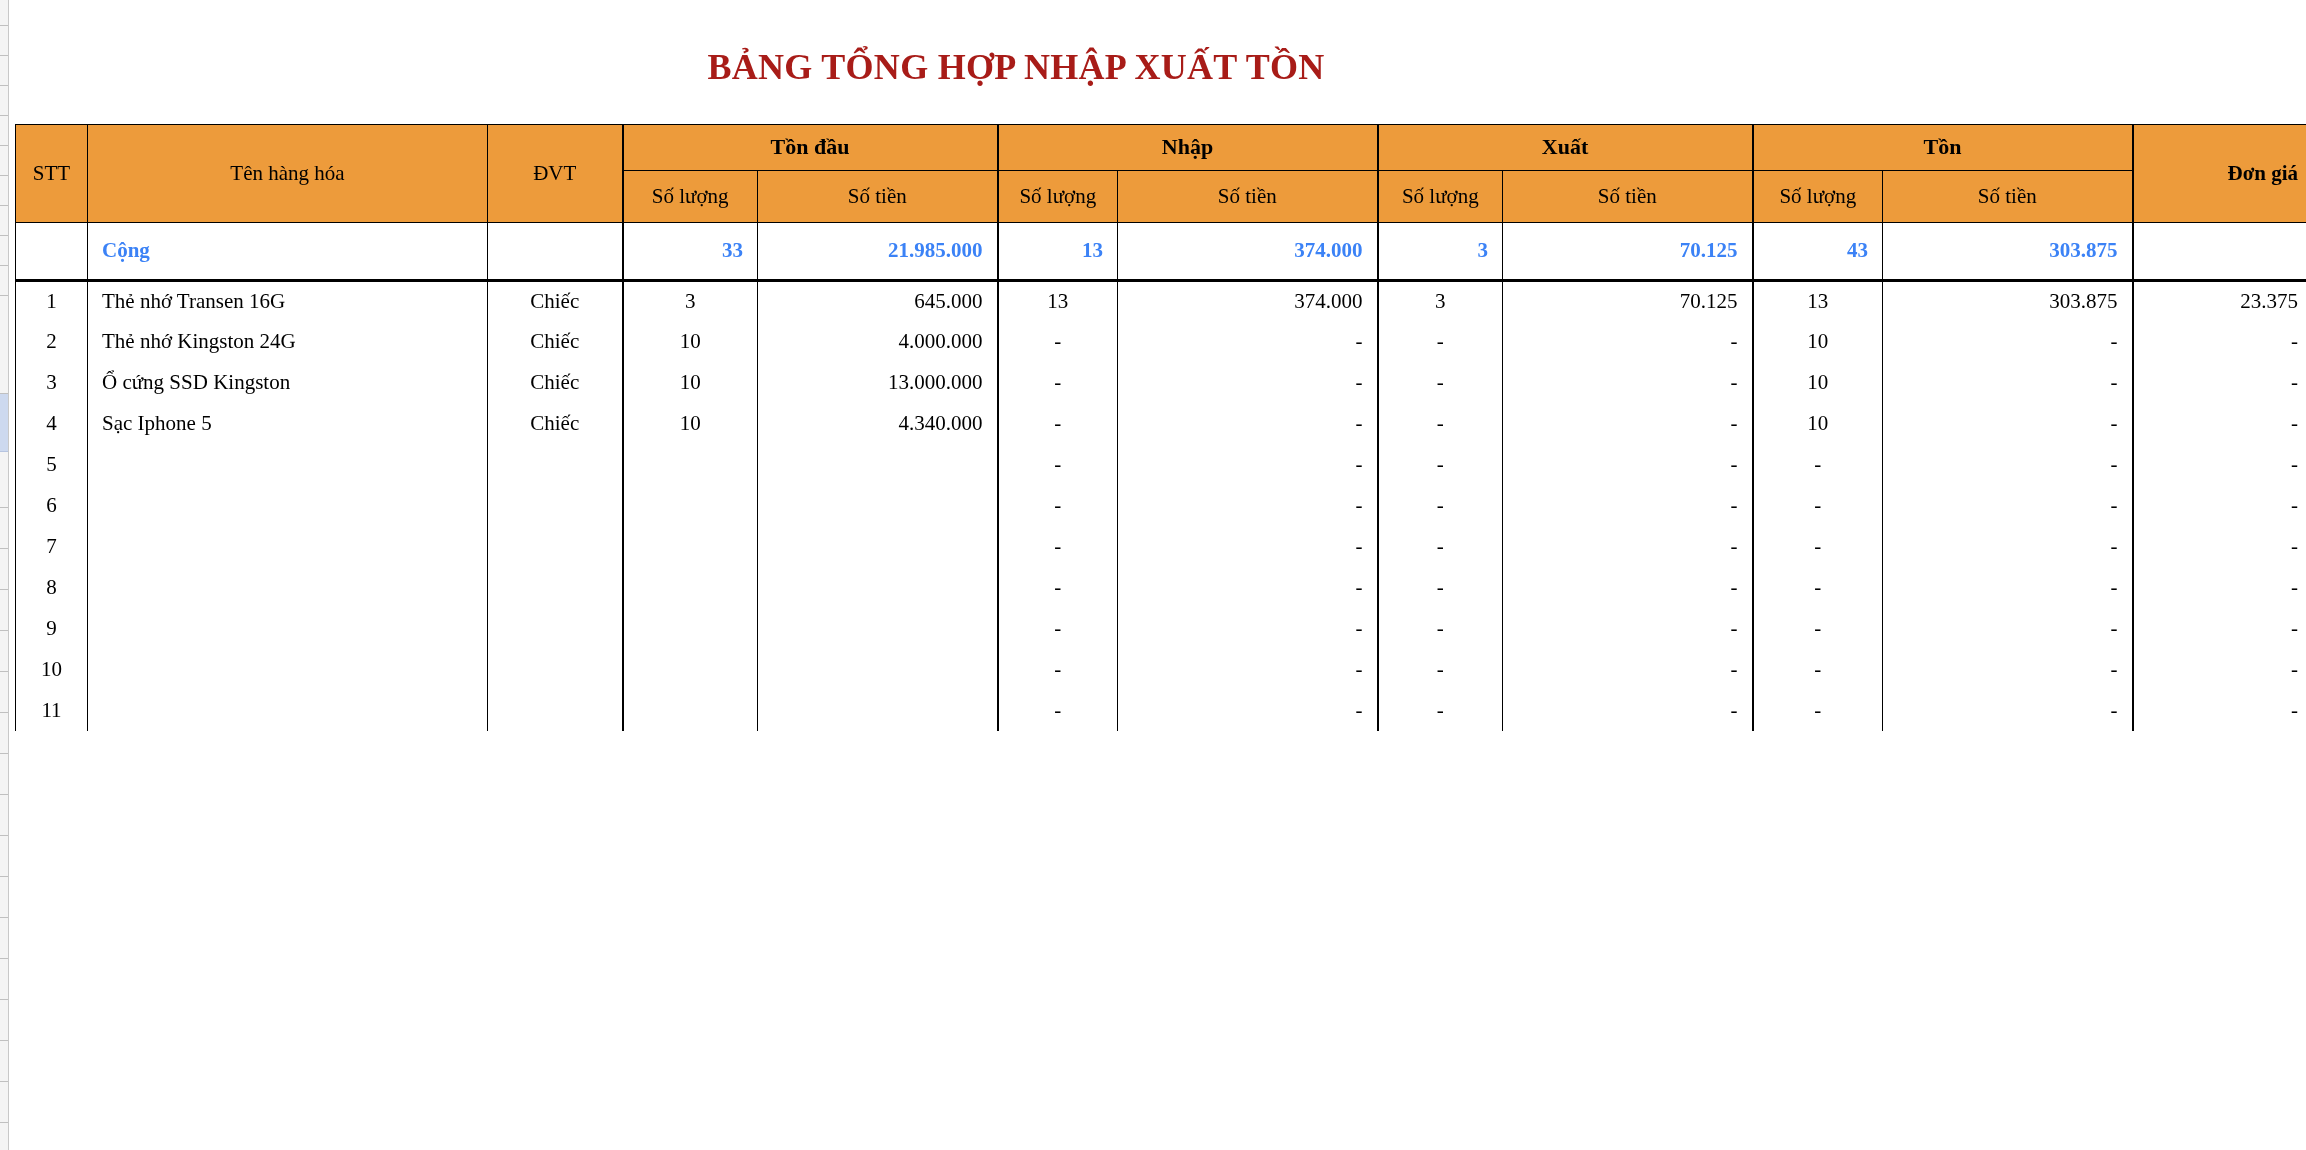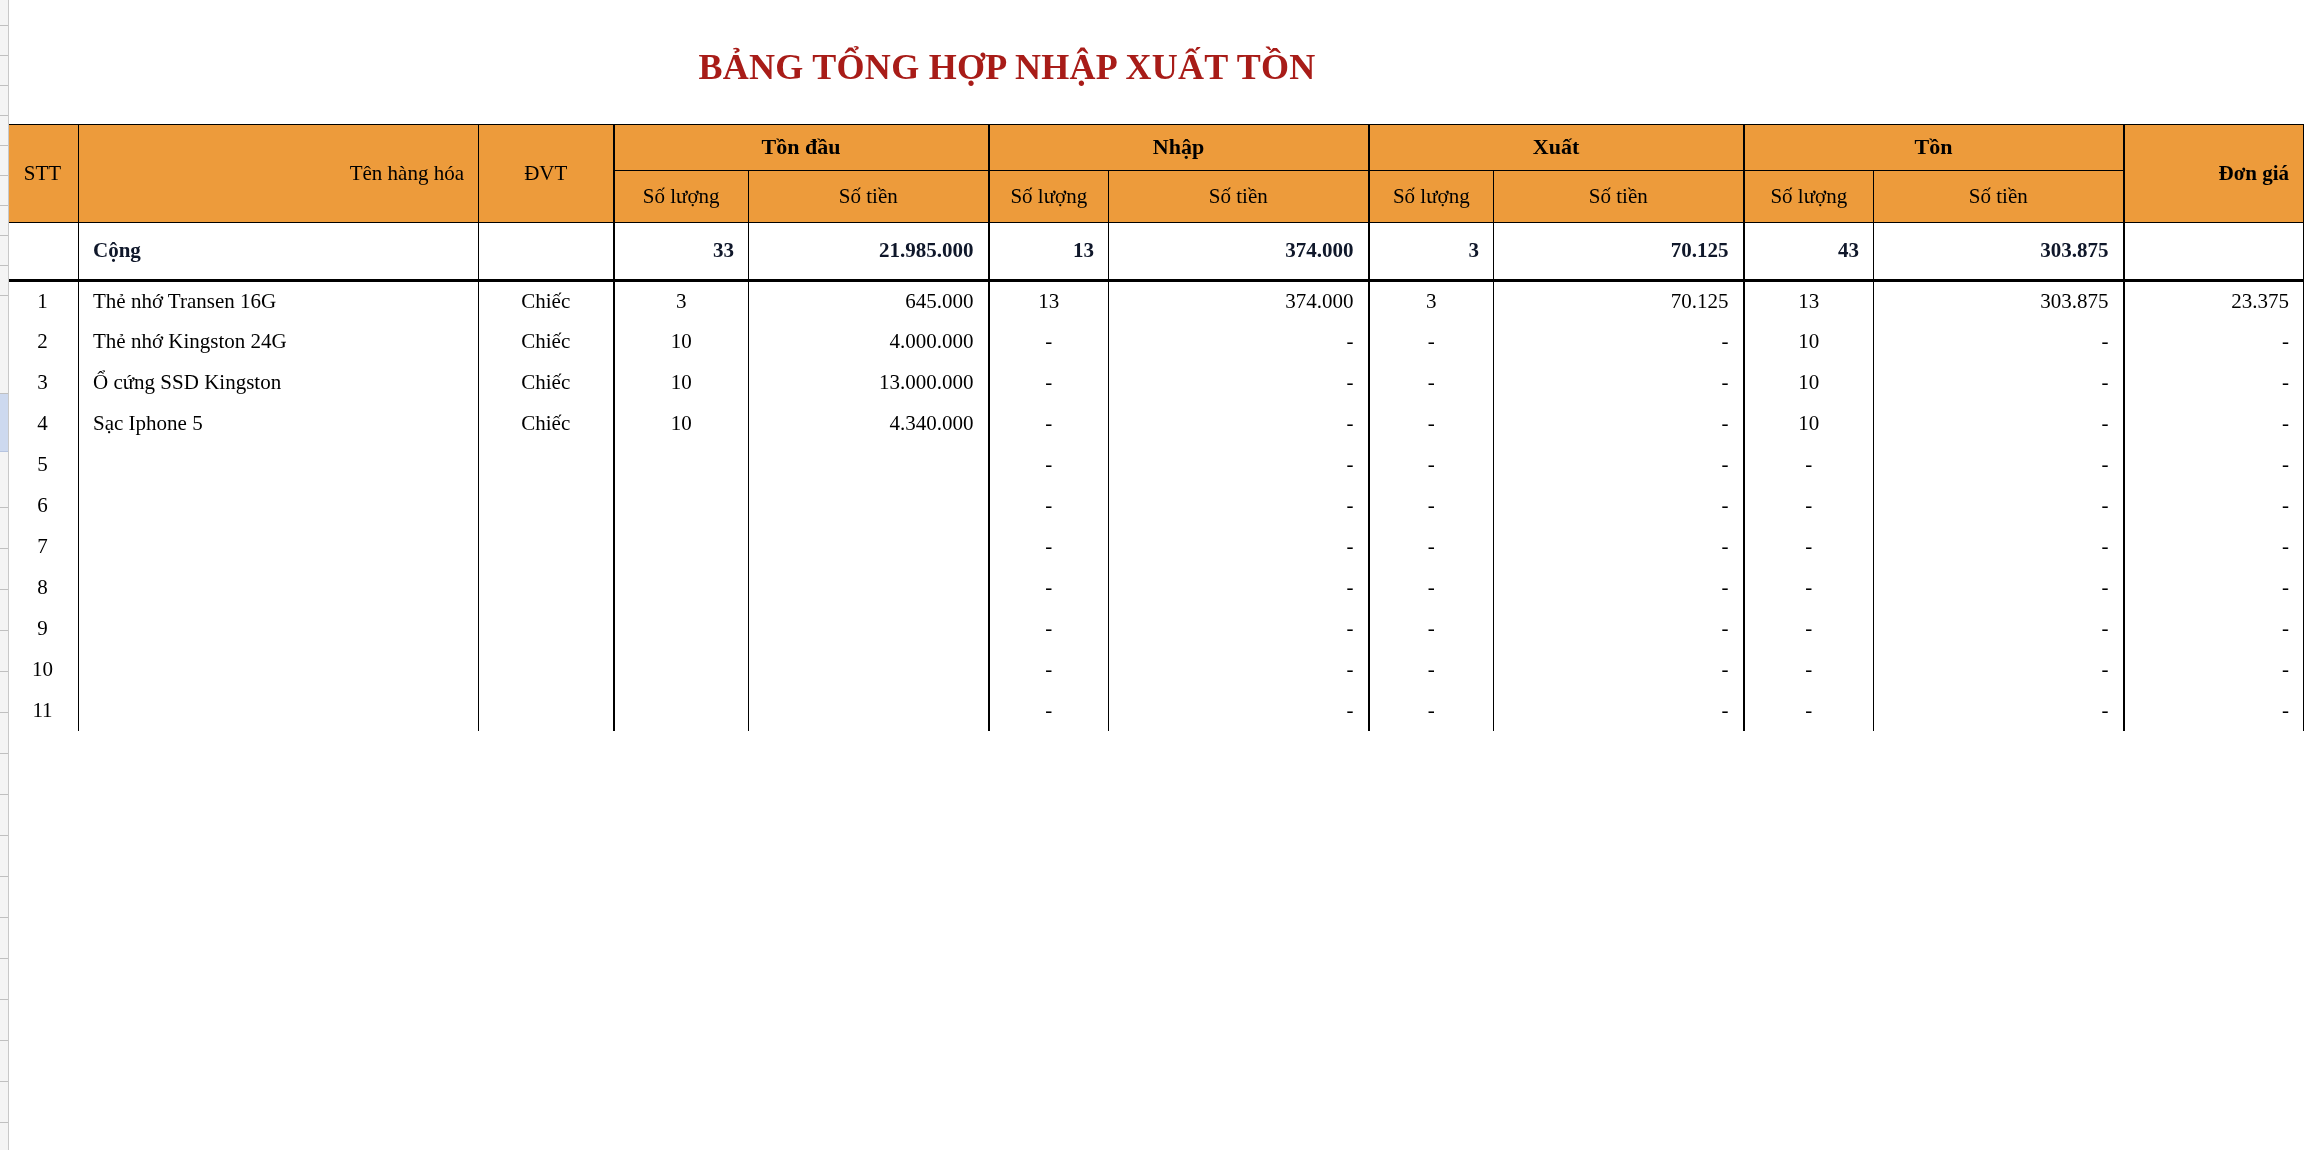--- a/index.html
+++ b/index.html
@@ -41,7 +41,7 @@
   
   #sheet {
     position: absolute;
-    left: 6px;
+    left: 15px;
     top: 0;
     width: 2122px;
     height: 1150px;

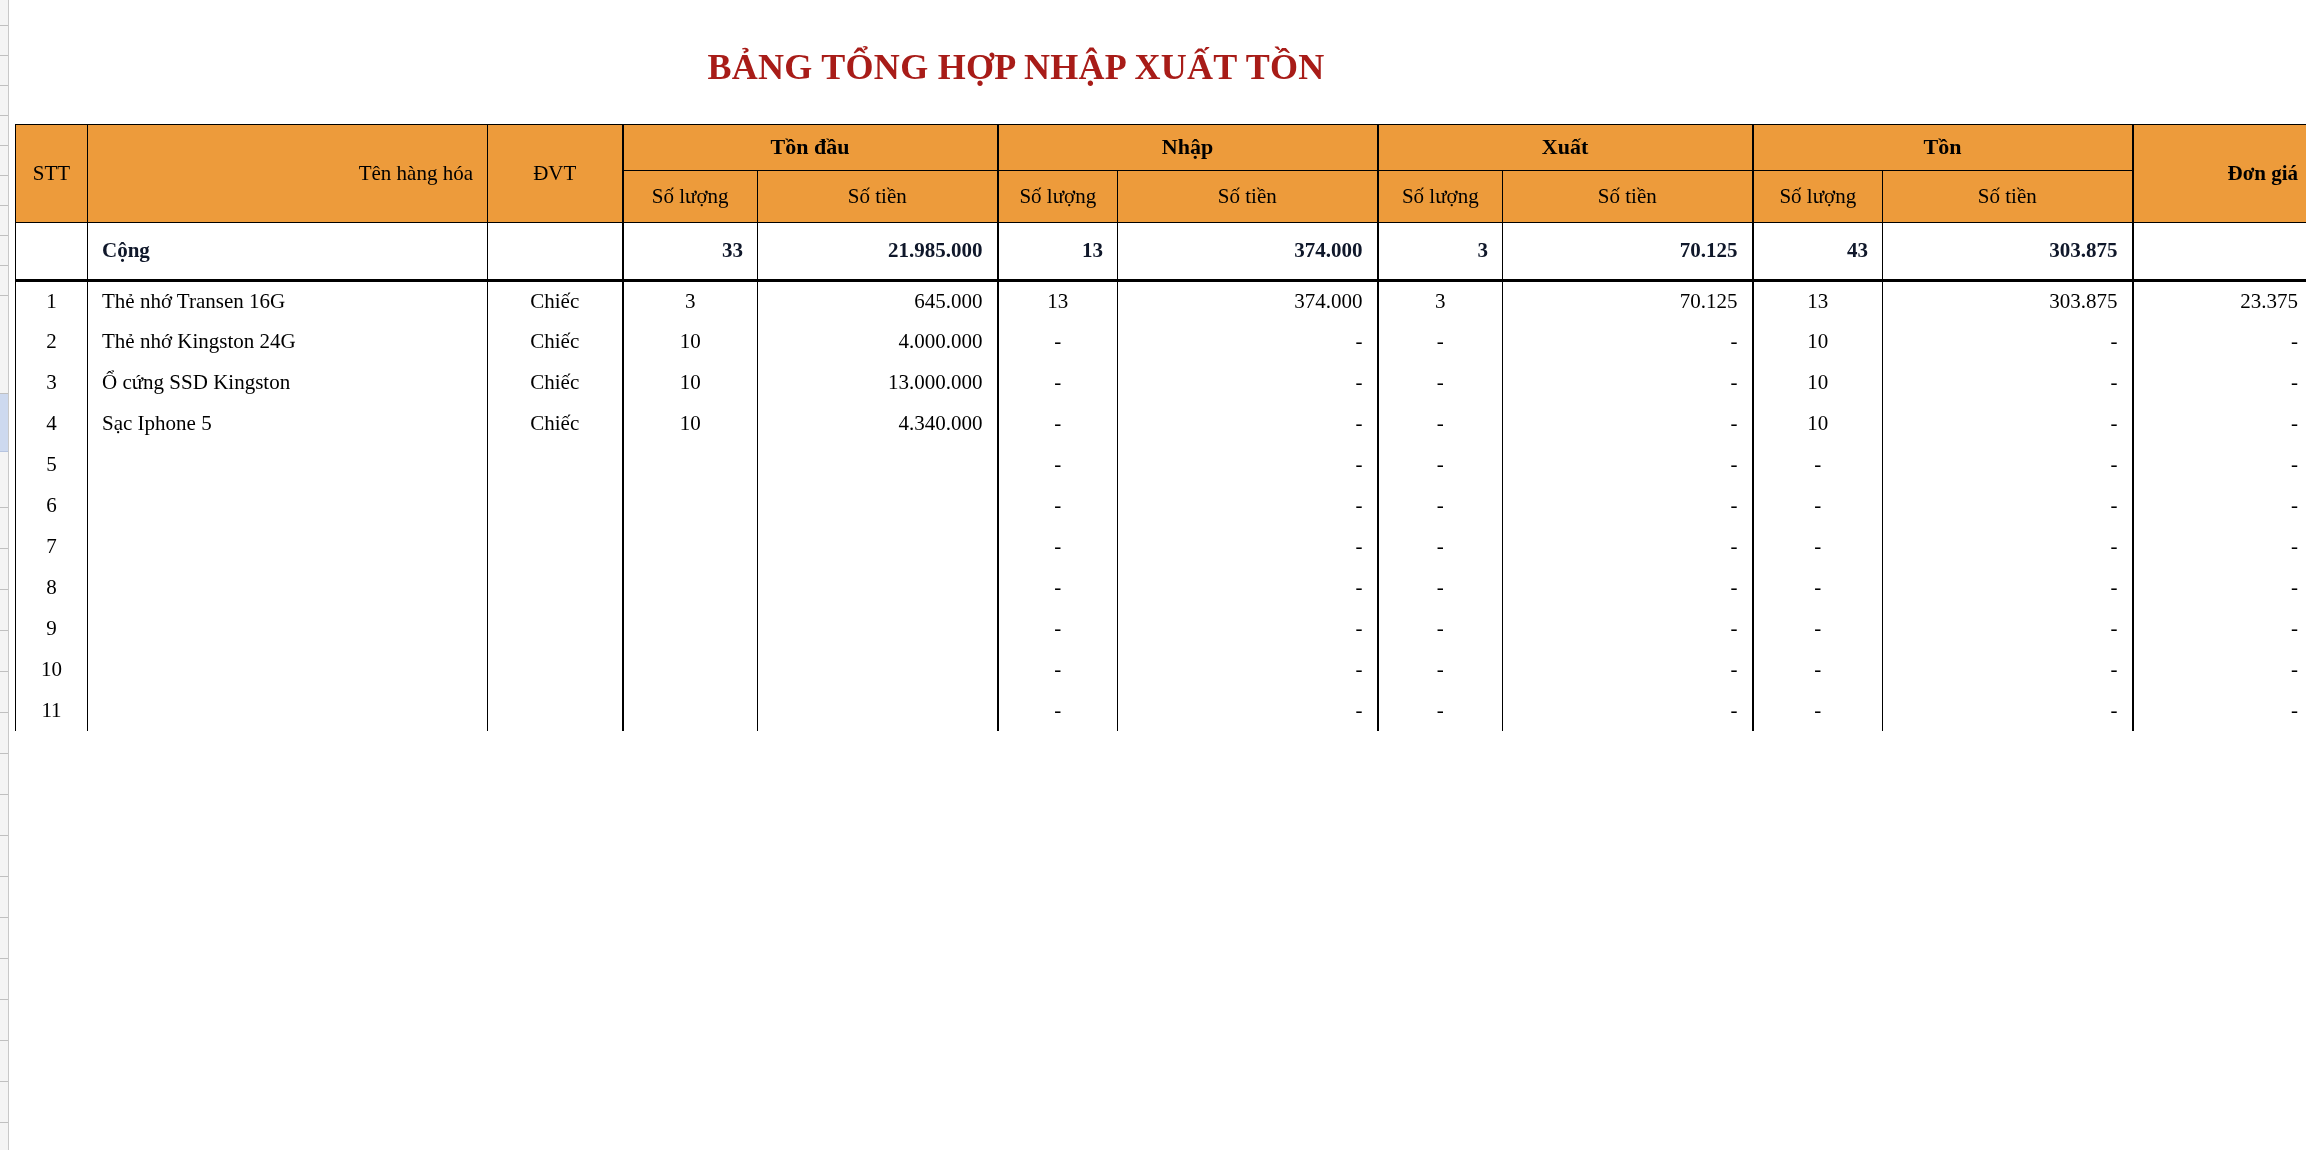--- a/index.html
+++ b/index.html
@@ -107,7 +107,7 @@
     height: 98px;
   }
   thead th.stt-h   { text-align: center; }
-  thead th.name-h  { text-align: right; }
+  thead th.name-h  { text-align: center; }
   thead th.unit-h  { text-align: center; }
   thead th.price-h { font-weight: bold; text-align: right; }
 

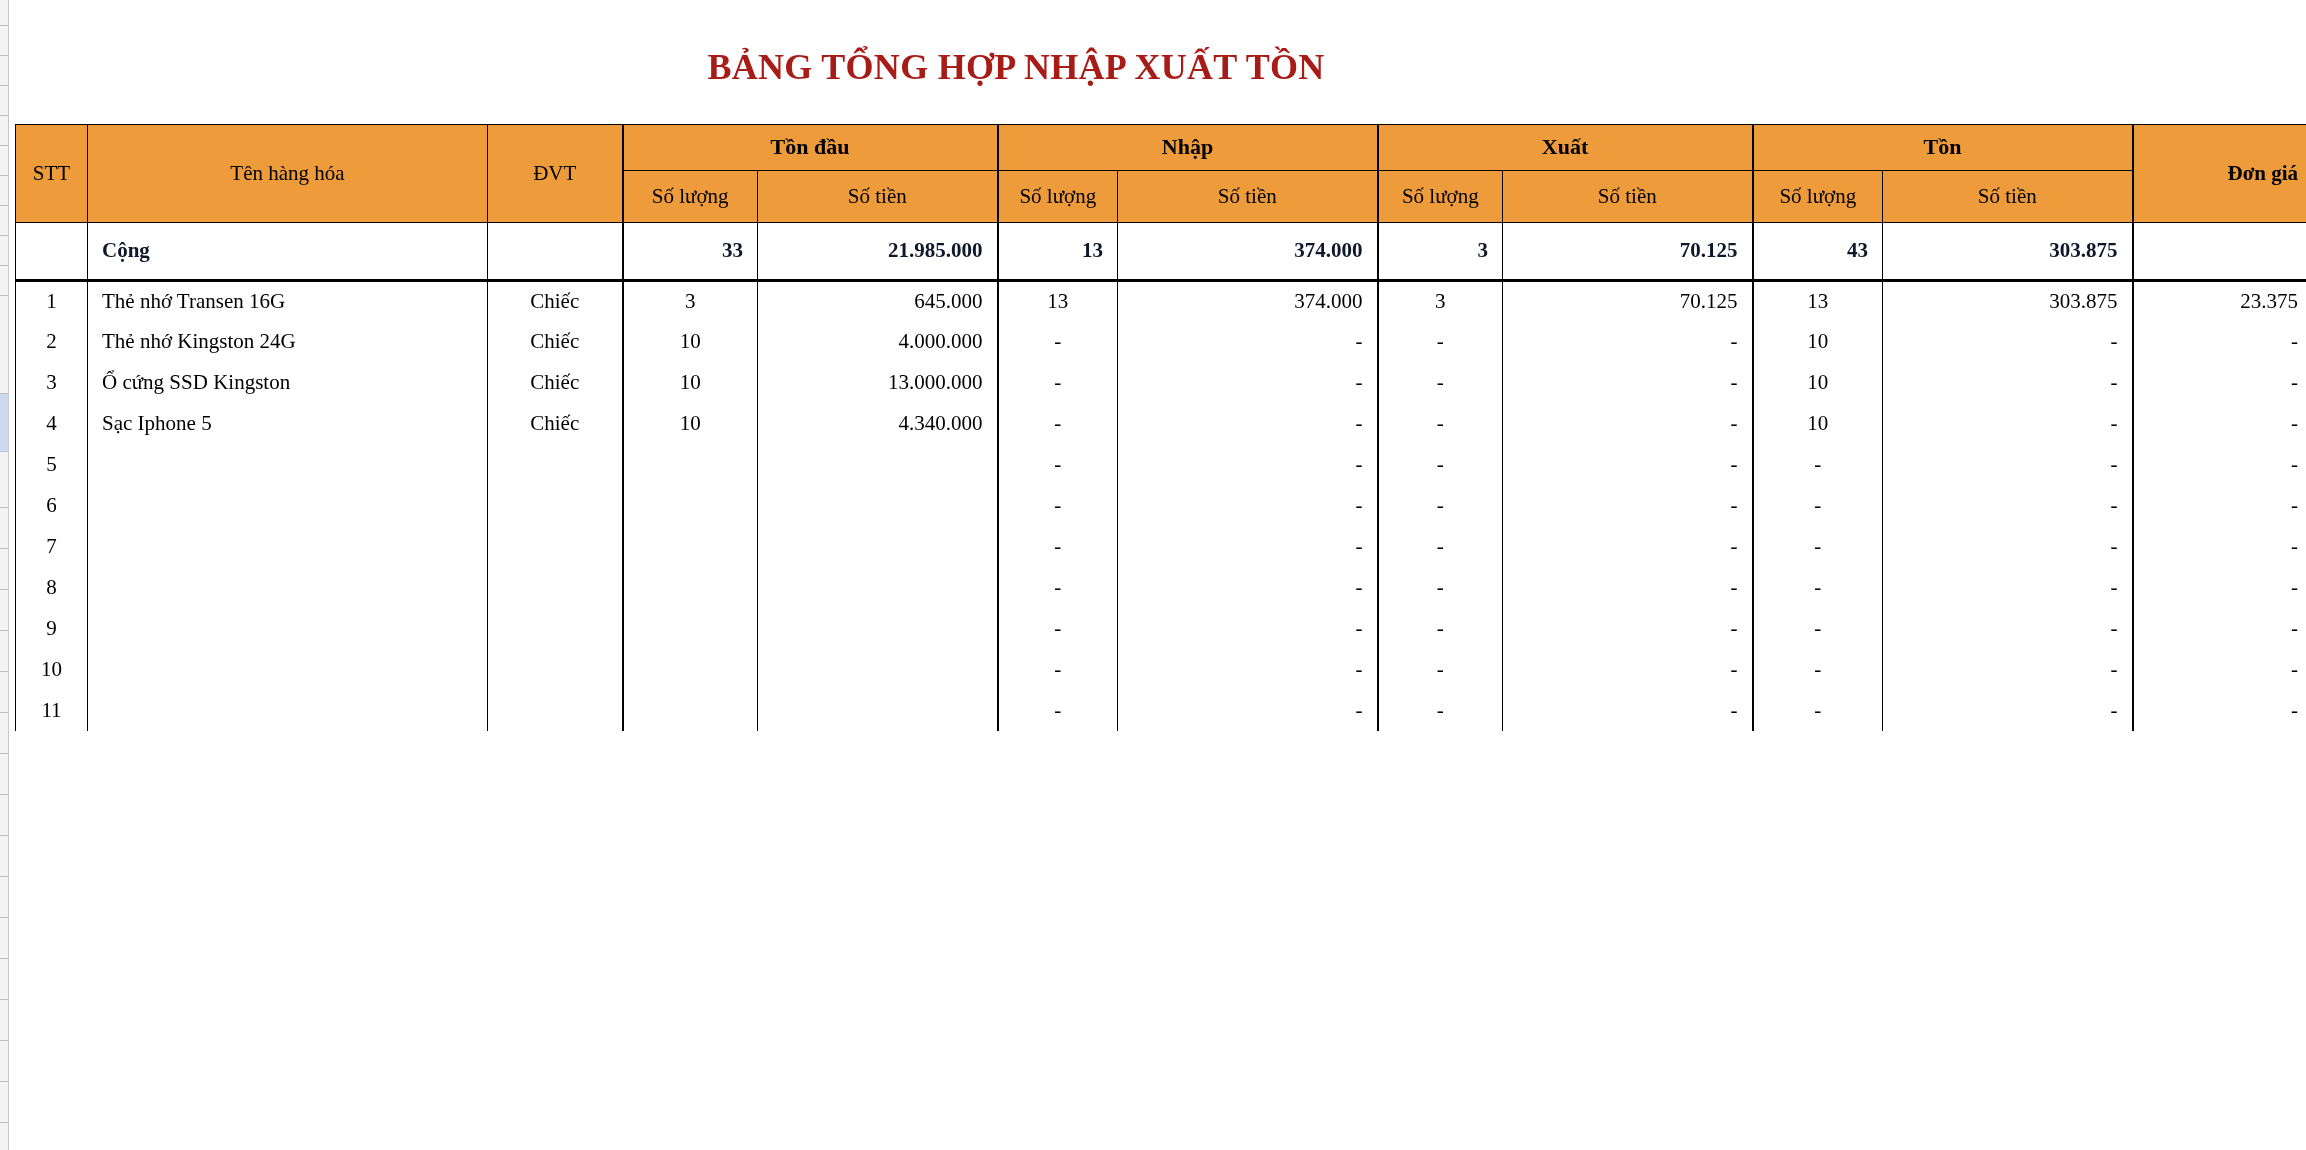--- a/index.html
+++ b/index.html
@@ -114,7 +114,7 @@
   
   tr.totals td {
     height: 58px;
-    color: #0f172a;
+    color: #3b82f6;
     font-weight: bold;
     vertical-align: middle;
     border-bottom: 3px solid #000000;

